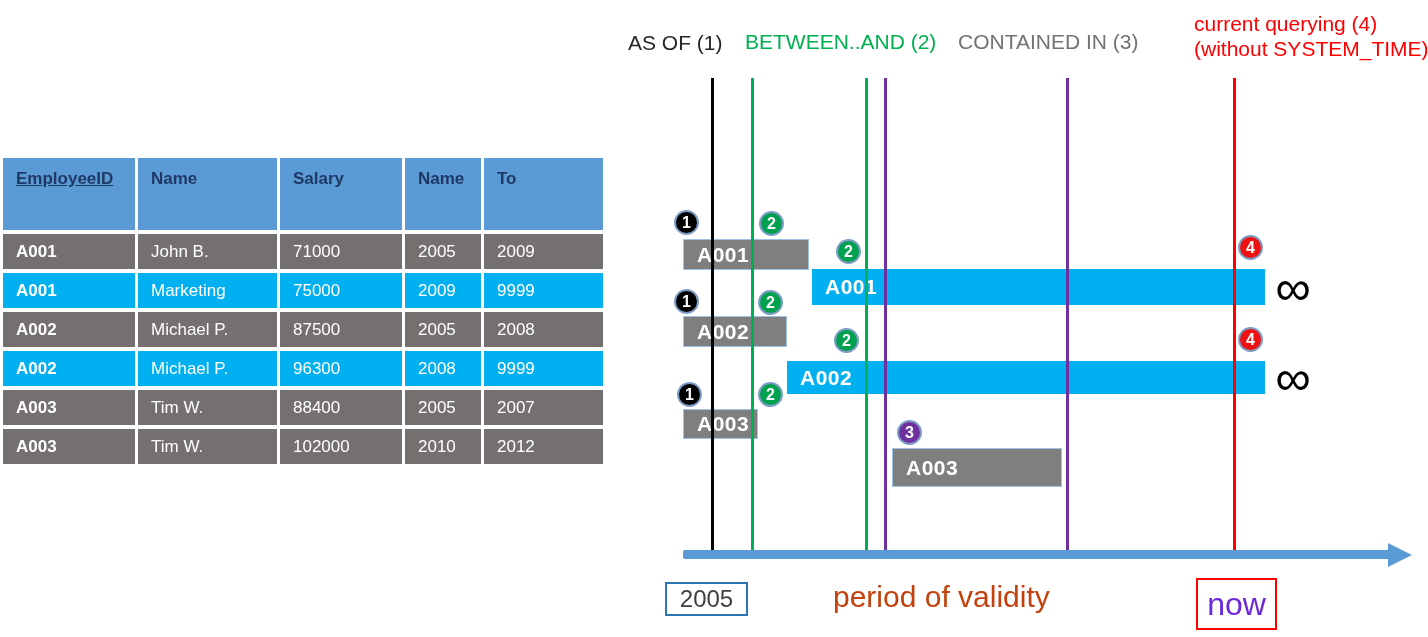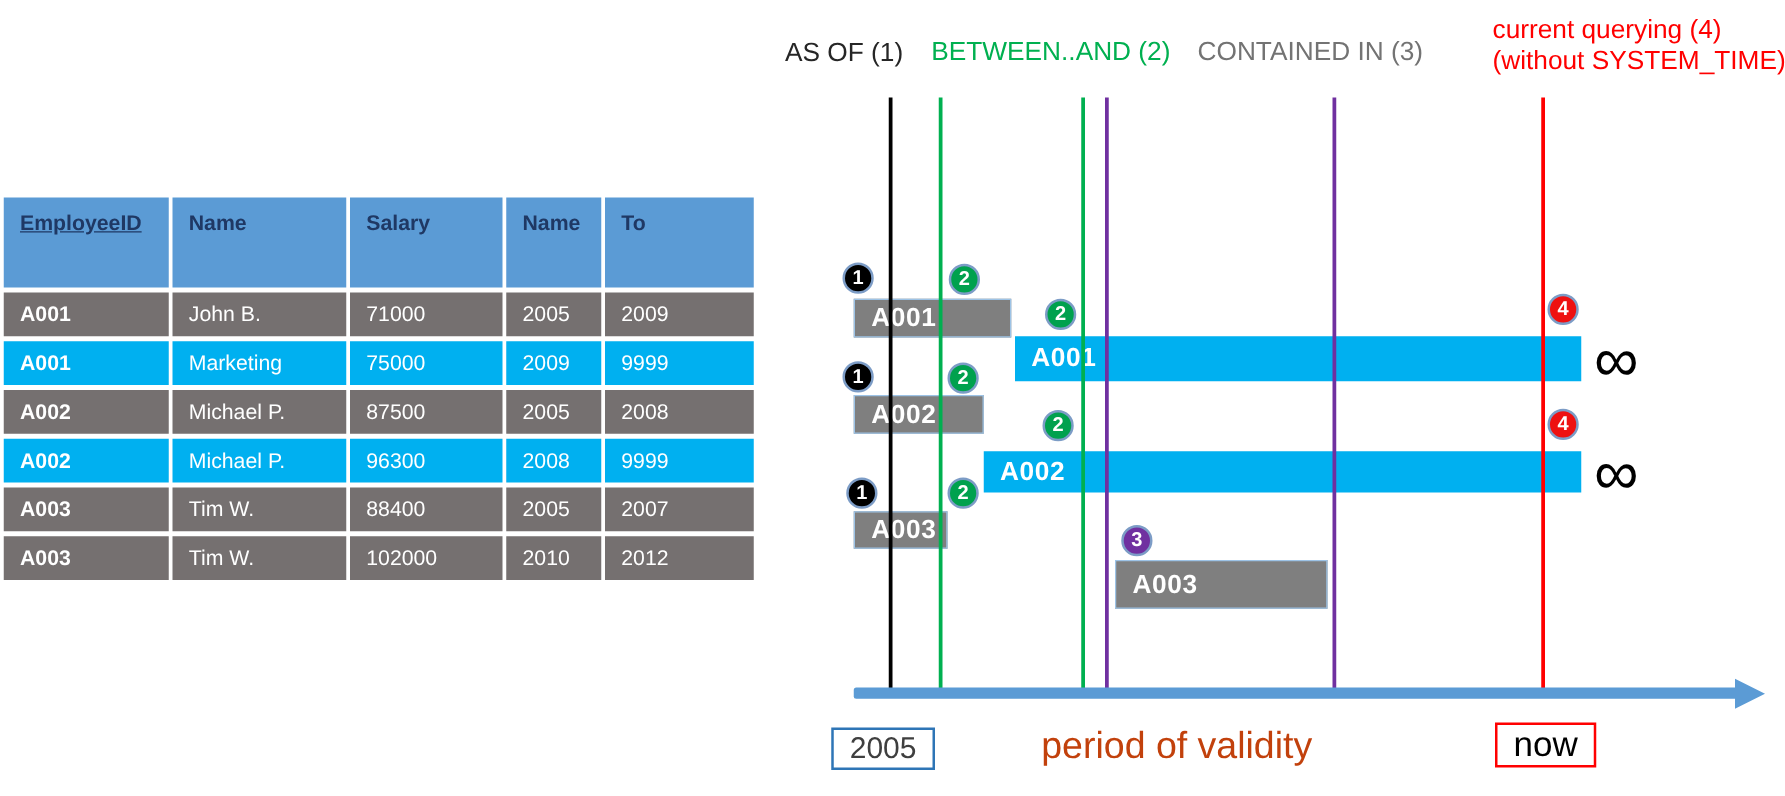--- a/index.html
+++ b/index.html
@@ -94,8 +94,8 @@
     border:2px solid #2e75b6; color:#3f3f3f; font-size:24px;
   }
   .box-now {
-    left:1196px; top:578px; width:81px; height:36px;
-    border:2px solid #ff0000; color:#000000; font-size:28px;
+    left:1196px; top:578px; width:81px; height:52px;
+    border:2px solid #ff0000; color:#6d28d9; font-size:32px;
   }
   .axis-title {
     position:absolute; left:833px; top:580px; color:#c2410c; font-size:30px;

